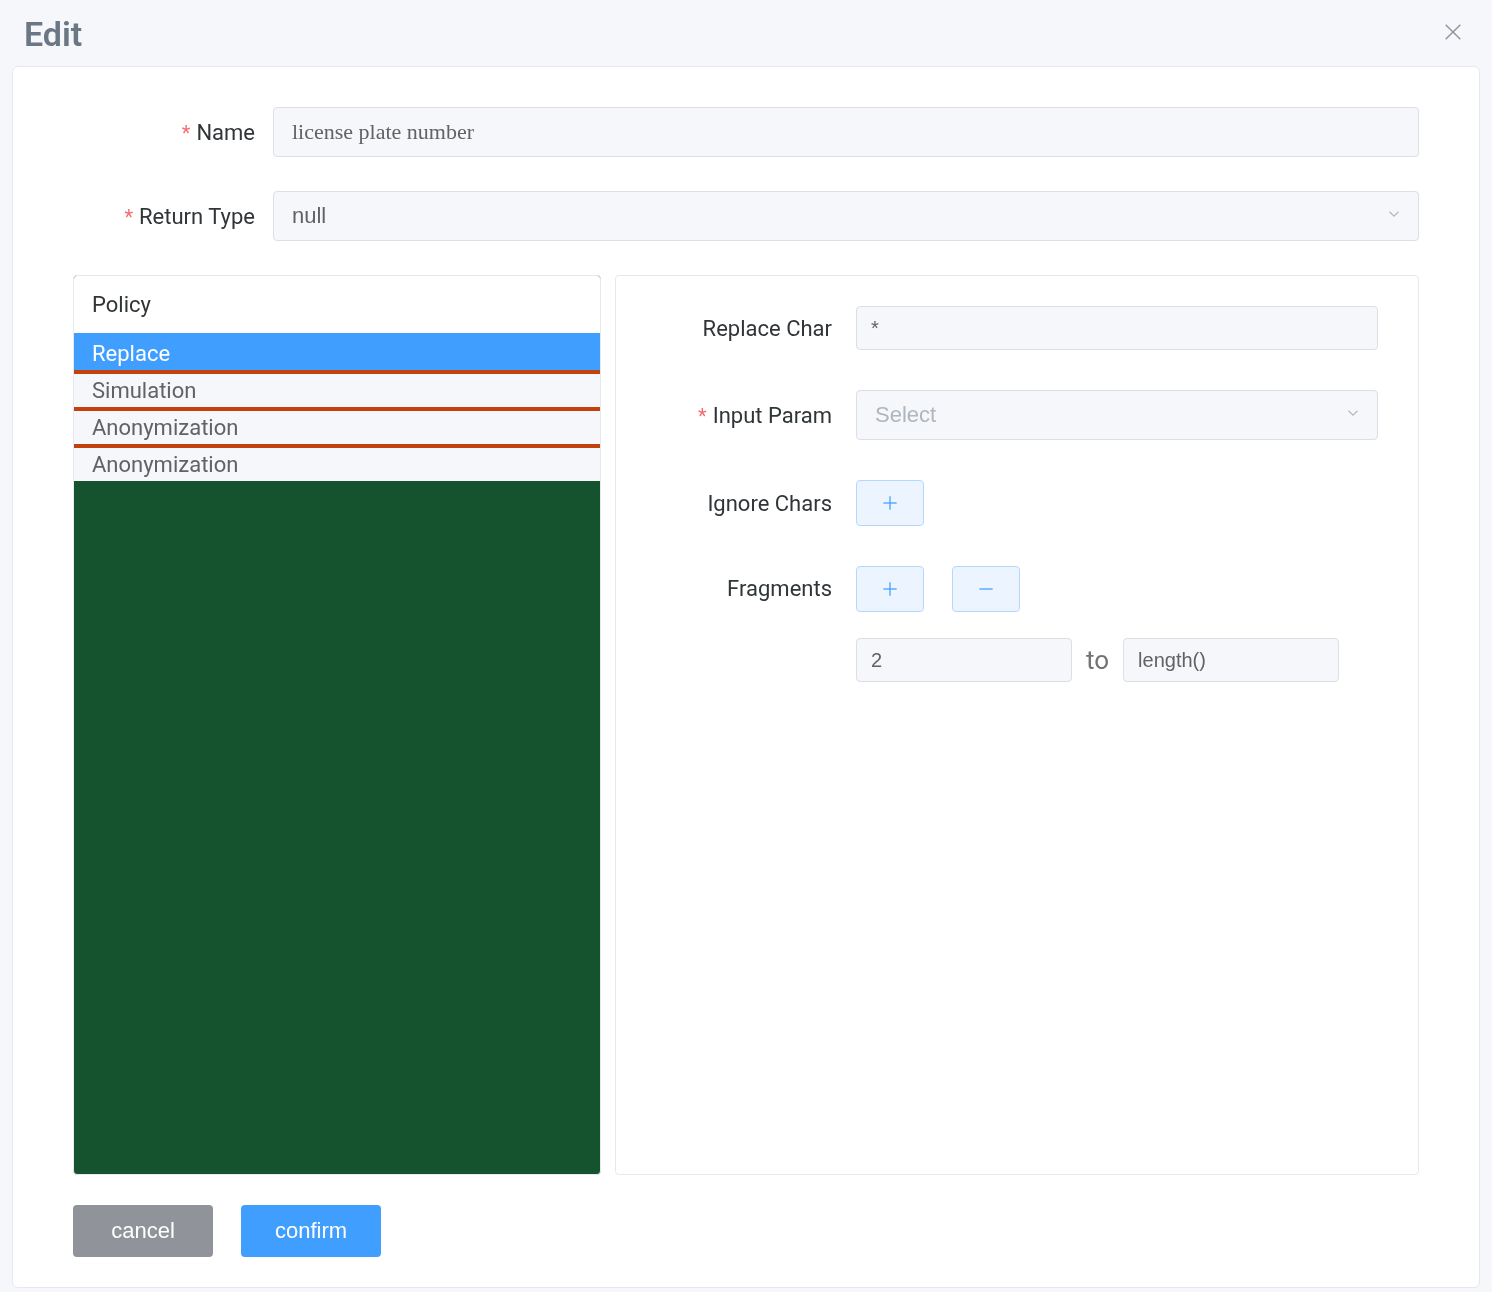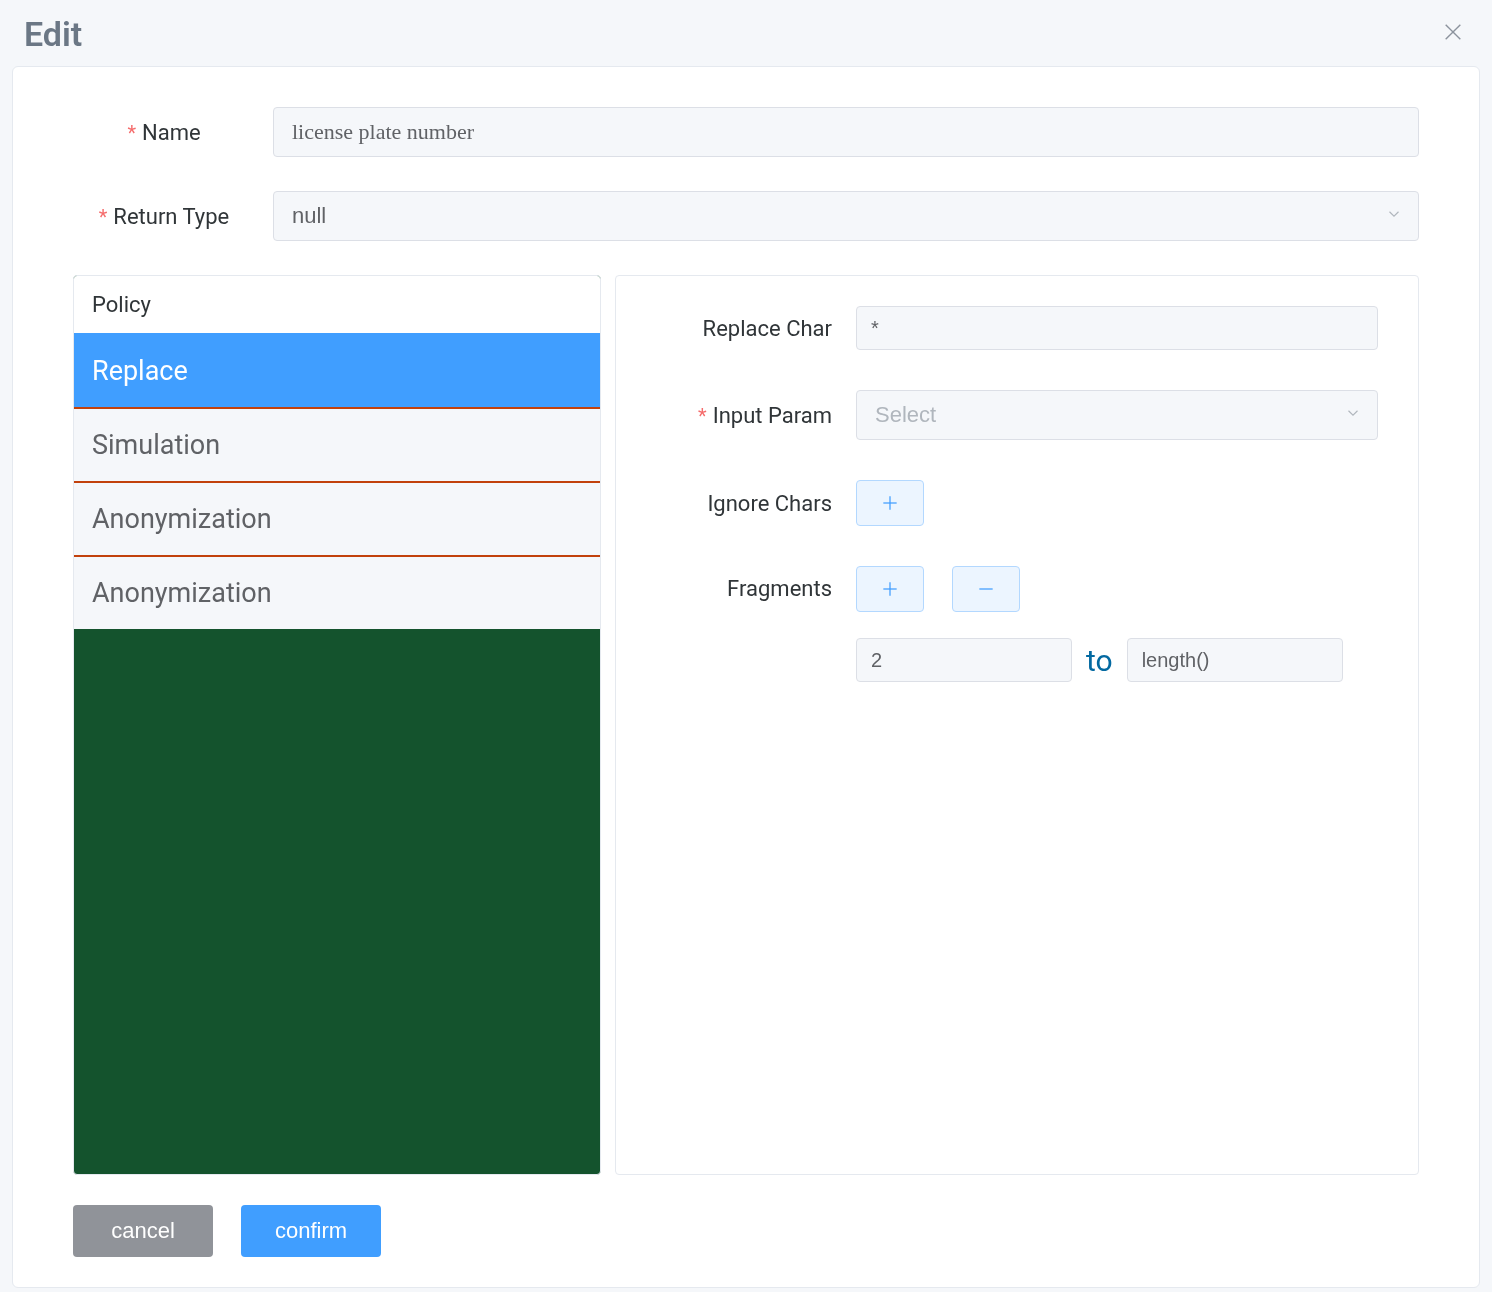--- a/index.html
+++ b/index.html
@@ -52,7 +52,7 @@
     }
     .form-label {
       width: 200px;
-      text-align: center;
+      text-align: right;
       font-size: 22px;
       color: #303538;
       padding-right: 18px;

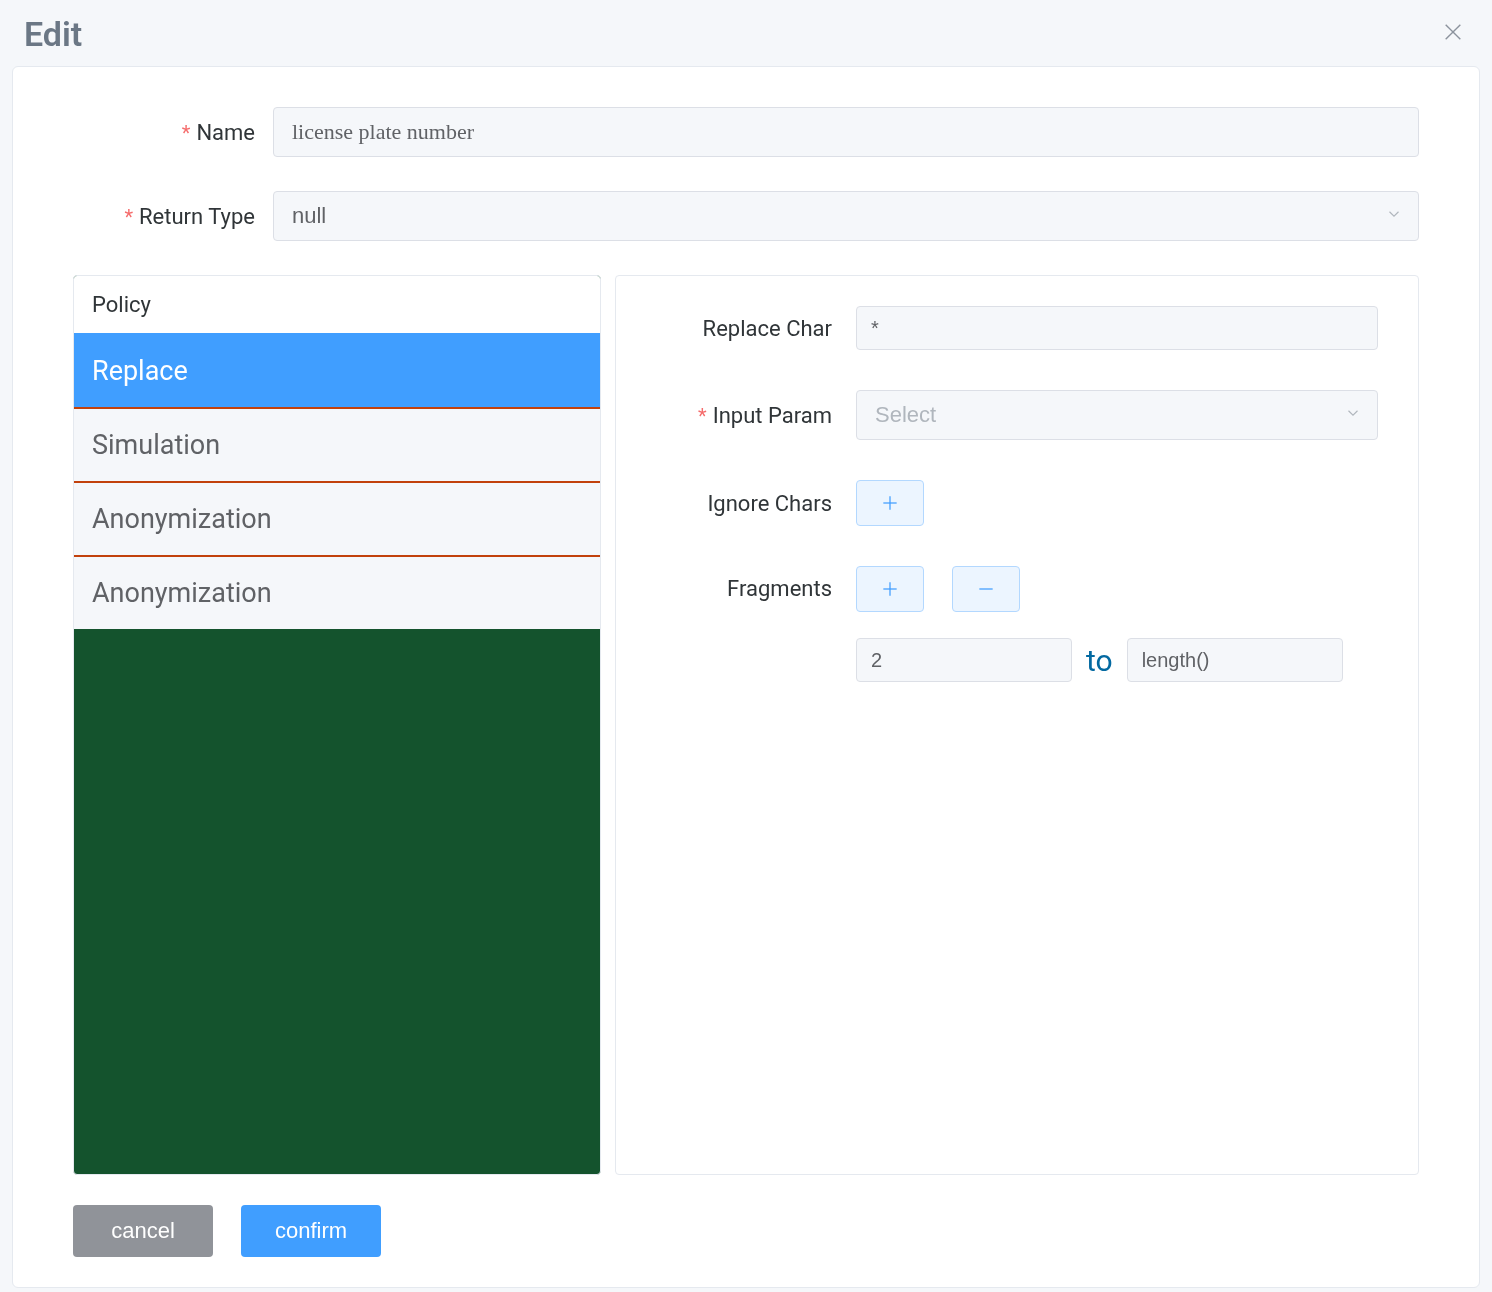--- a/index.html
+++ b/index.html
@@ -118,9 +118,9 @@
       color: #303538;
     }
     .sidebar-item {
-      border-top: 2px solid #c2410c;
-      padding: 20px 18px;
-      font-size: 27px;
+      border-top: 4px solid #c2410c;
+      padding: 4px 18px;
+      font-size: 22px;
       color: #606266;
       cursor: pointer;
       background: #f5f7fa;

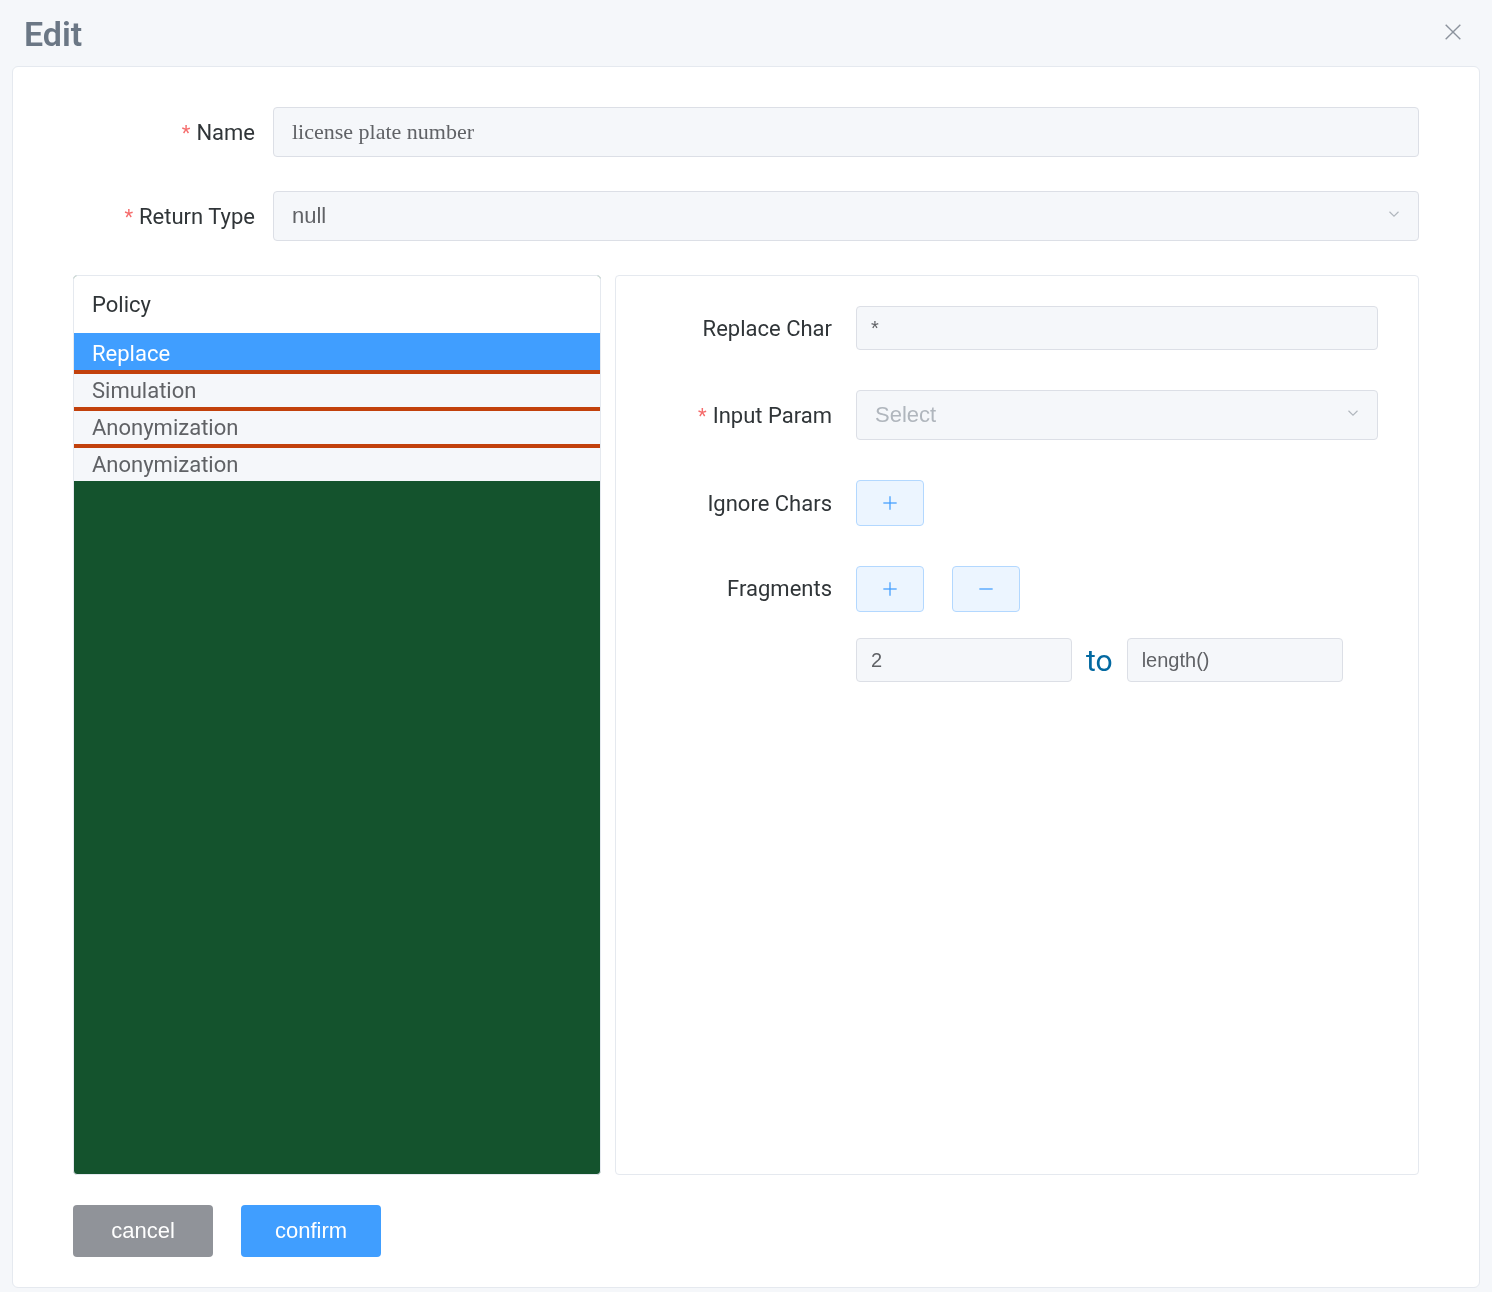--- a/index.html
+++ b/index.html
@@ -179,7 +179,7 @@
       margin-top: 14px;
     }
     .fragment-inputs input { width: 216px; }
-    .to-text { font-size: 30px; color: #0369a1; }
+    .to-text { font-size: 26px; color: #737373; }
     .footer {
       display: flex;
       justify-content: flex-start;

